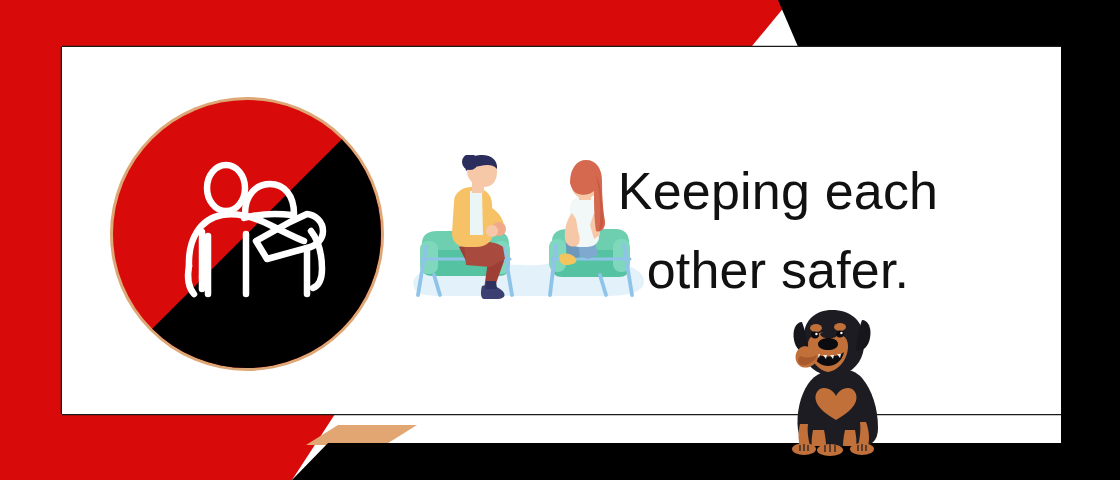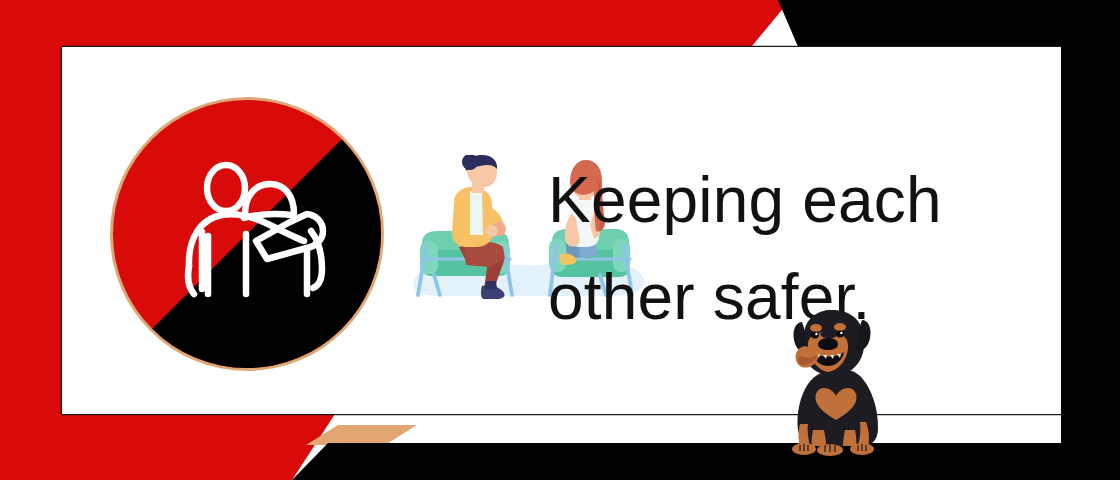--- a/index.html
+++ b/index.html
@@ -62,9 +62,9 @@
     right: 112px;
     top: 152px;
     width: 460px;
-    text-align: left;
+    text-align: center;
     color: #111111;
-    font-size: 64px;
+    font-size: 52px;
     line-height: 1.52;
     font-weight: 400;
     letter-spacing: 0.2px;

